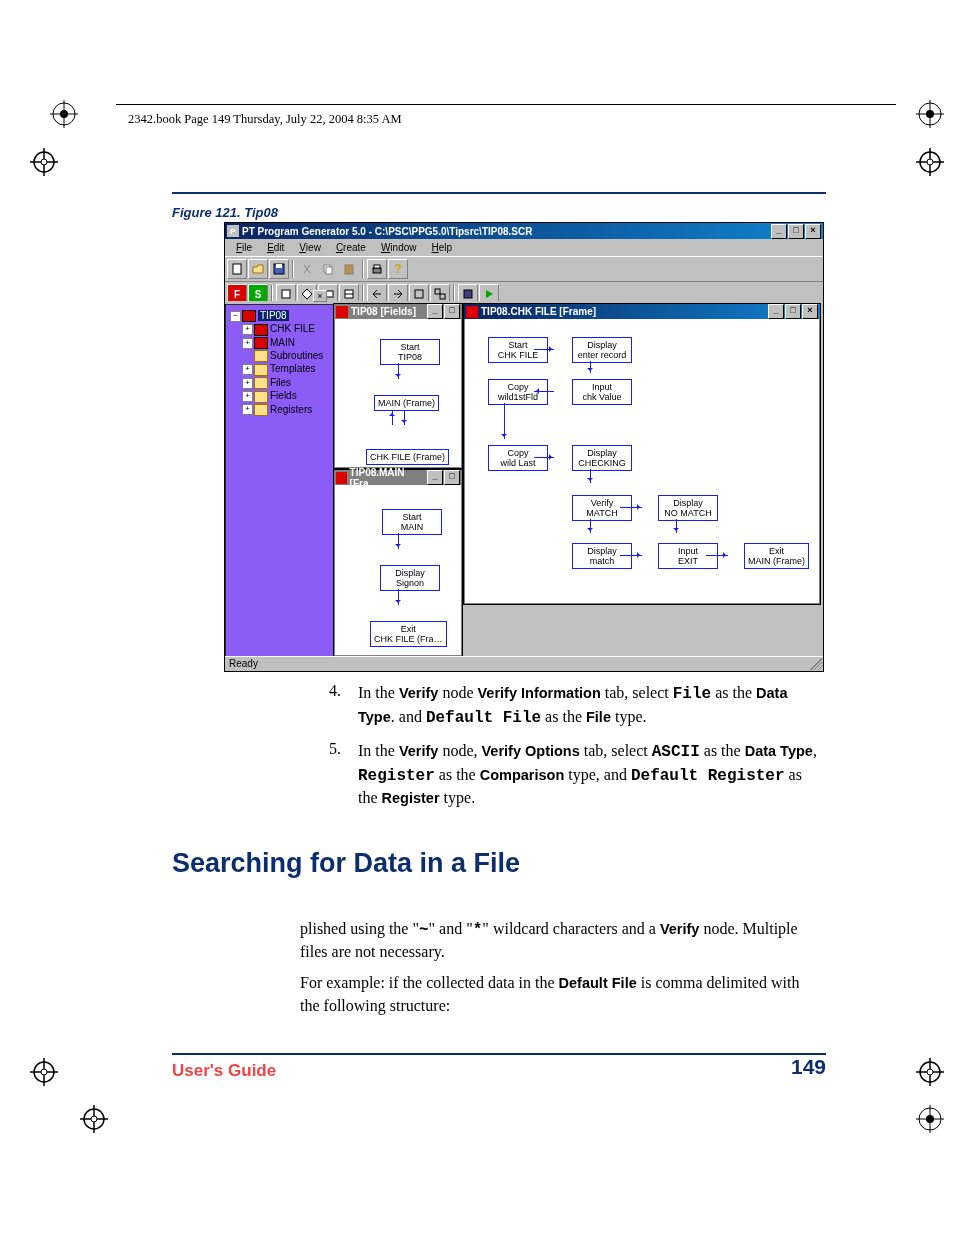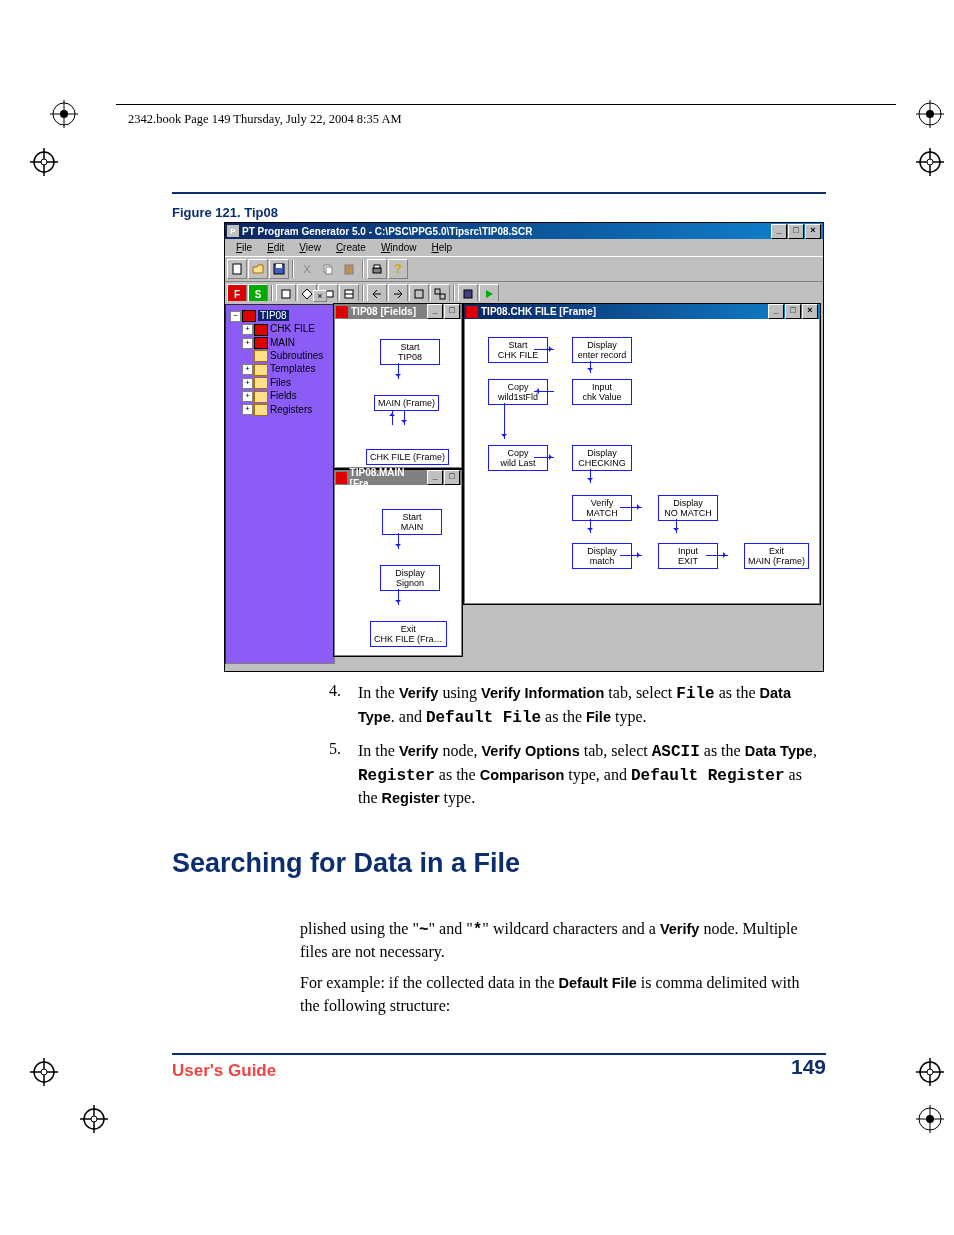--- a/index.html
+++ b/index.html
@@ -47,6 +47,7 @@
     font-weight: bold;
     font-size: 13px;
     color: #0d2e6d;
+    font-style: italic;
   }
   .screenshot {
     position: absolute;

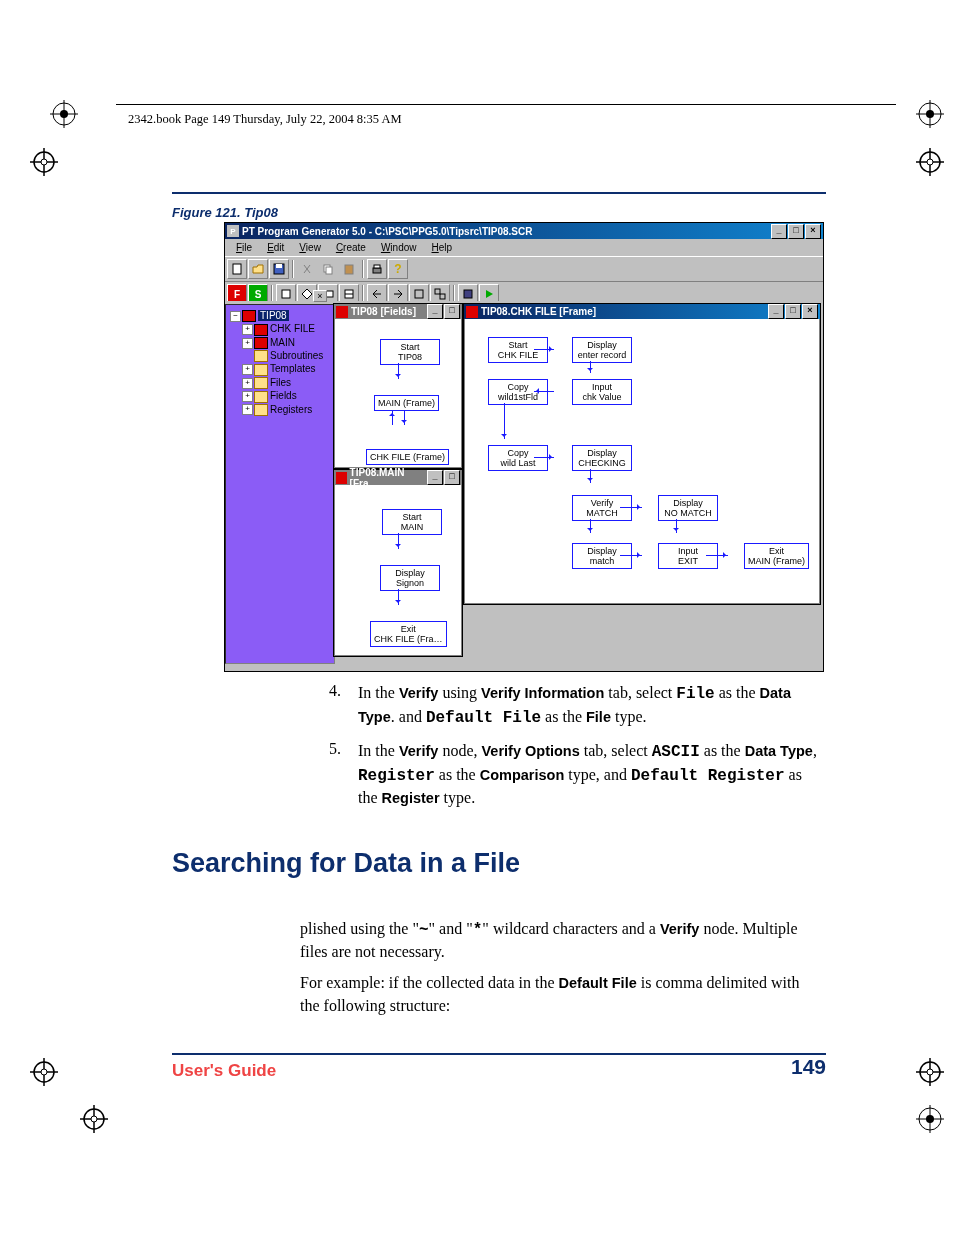--- a/index.html
+++ b/index.html
@@ -491,6 +491,10 @@
     </div>
   </div>
 
+  <div class="statusbar">
+    <span>Ready</span>
+    <div class="grip"></div>
+  </div>
 </div>
 
 <div class="ol-num" style="left:329px; top:682px;">4.</div>

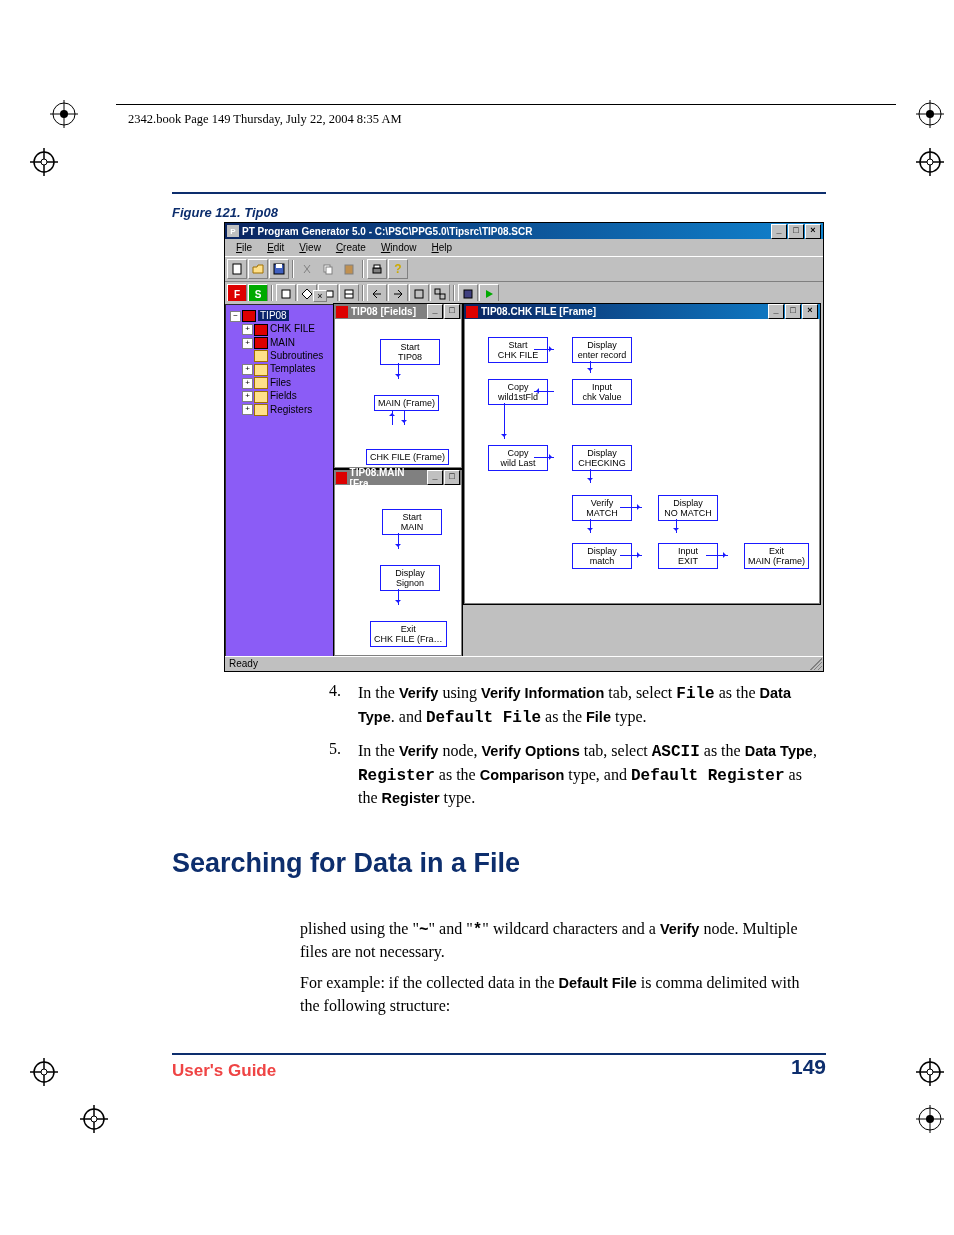--- a/index.html
+++ b/index.html
@@ -499,7 +499,7 @@
 
 <div class="ol-num" style="left:329px; top:682px;">4.</div>
 <div class="body-text" style="left:358px; top:682px; width:470px;">
-  <span>In the </span><span class="b-sans">Verify</span><span> using </span><span class="b-sans">Verify Information</span><span> tab, select </span><span class="mono">File</span><span> as the </span><span class="b-sans">Data</span><br>
+  <span>In the </span><span class="b-sans">Verify</span><span> node </span><span class="b-sans">Verify Information</span><span> tab, select </span><span class="mono">File</span><span> as the </span><span class="b-sans">Data</span><br>
   <span class="b-sans">Type</span><span>. and </span><span class="mono">Default File</span><span> as the </span><span class="b-sans">File</span><span> type.</span>
 </div>
 

